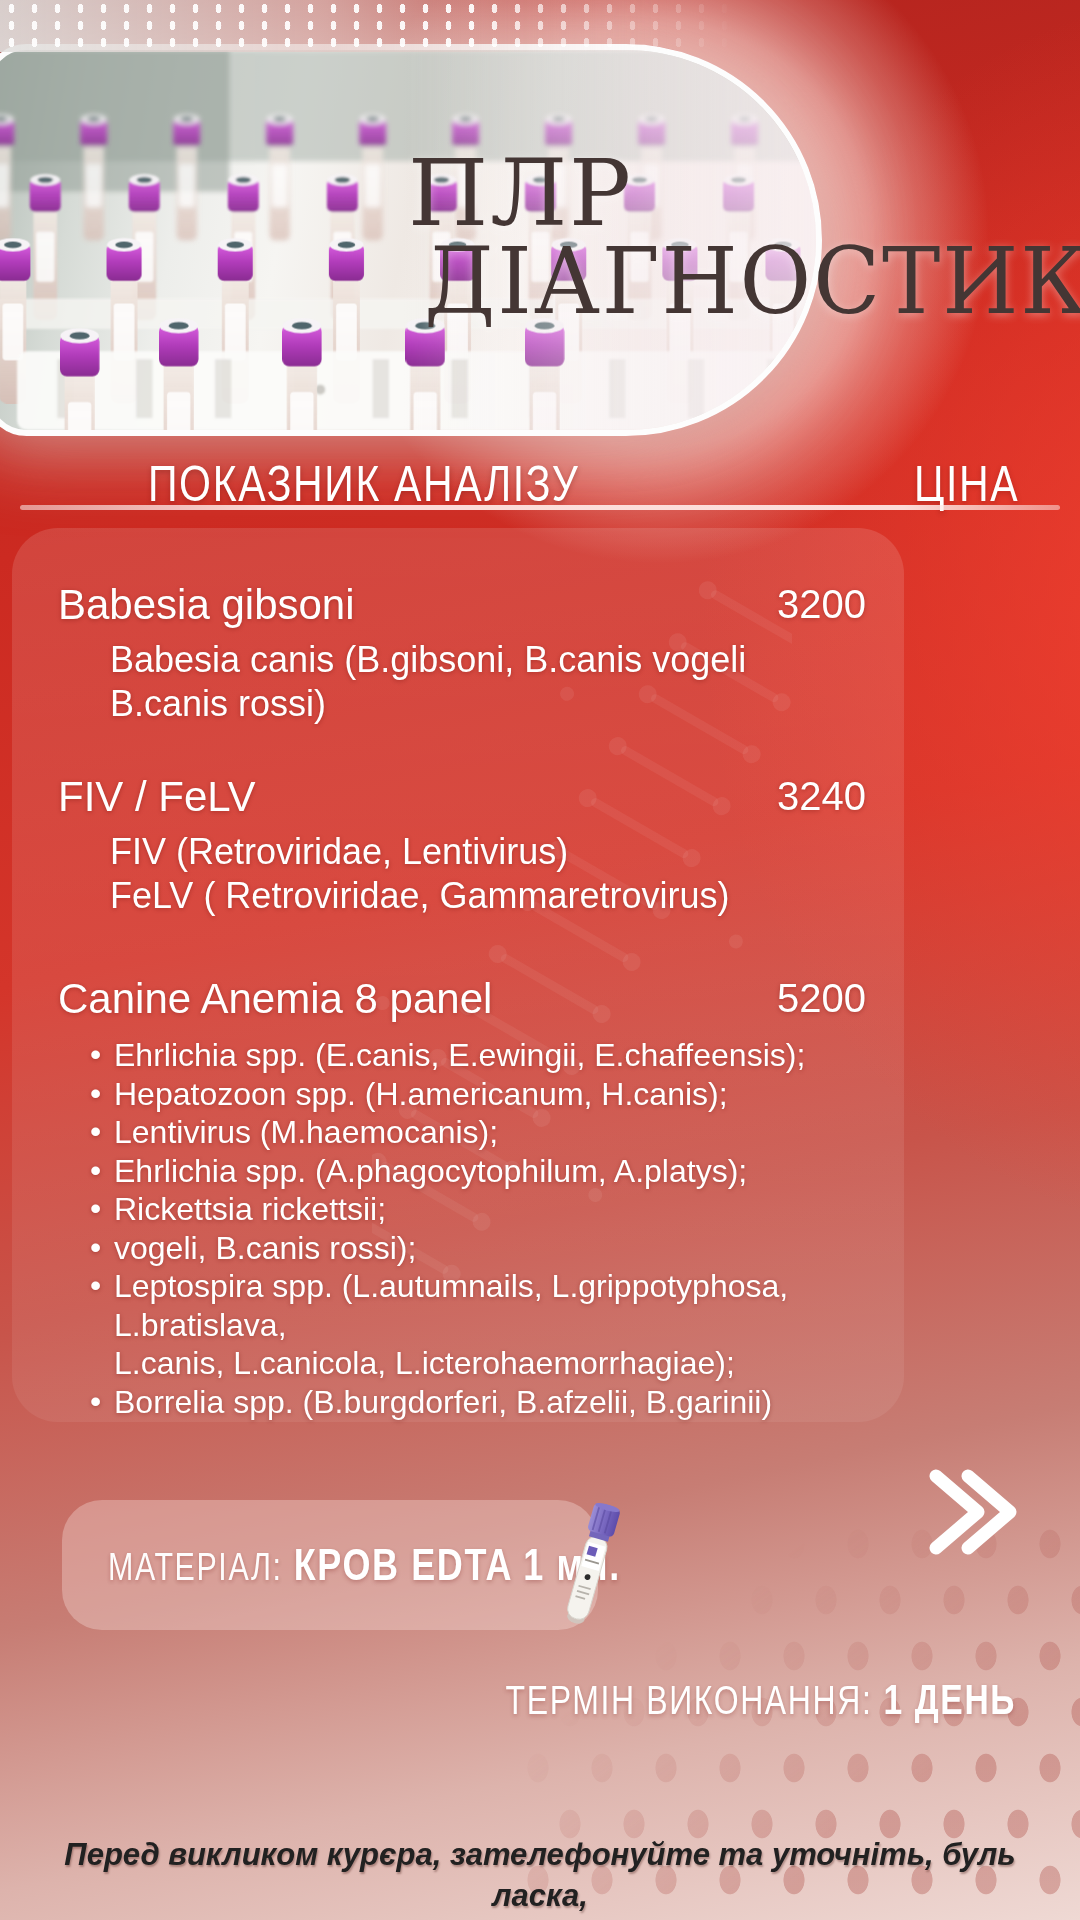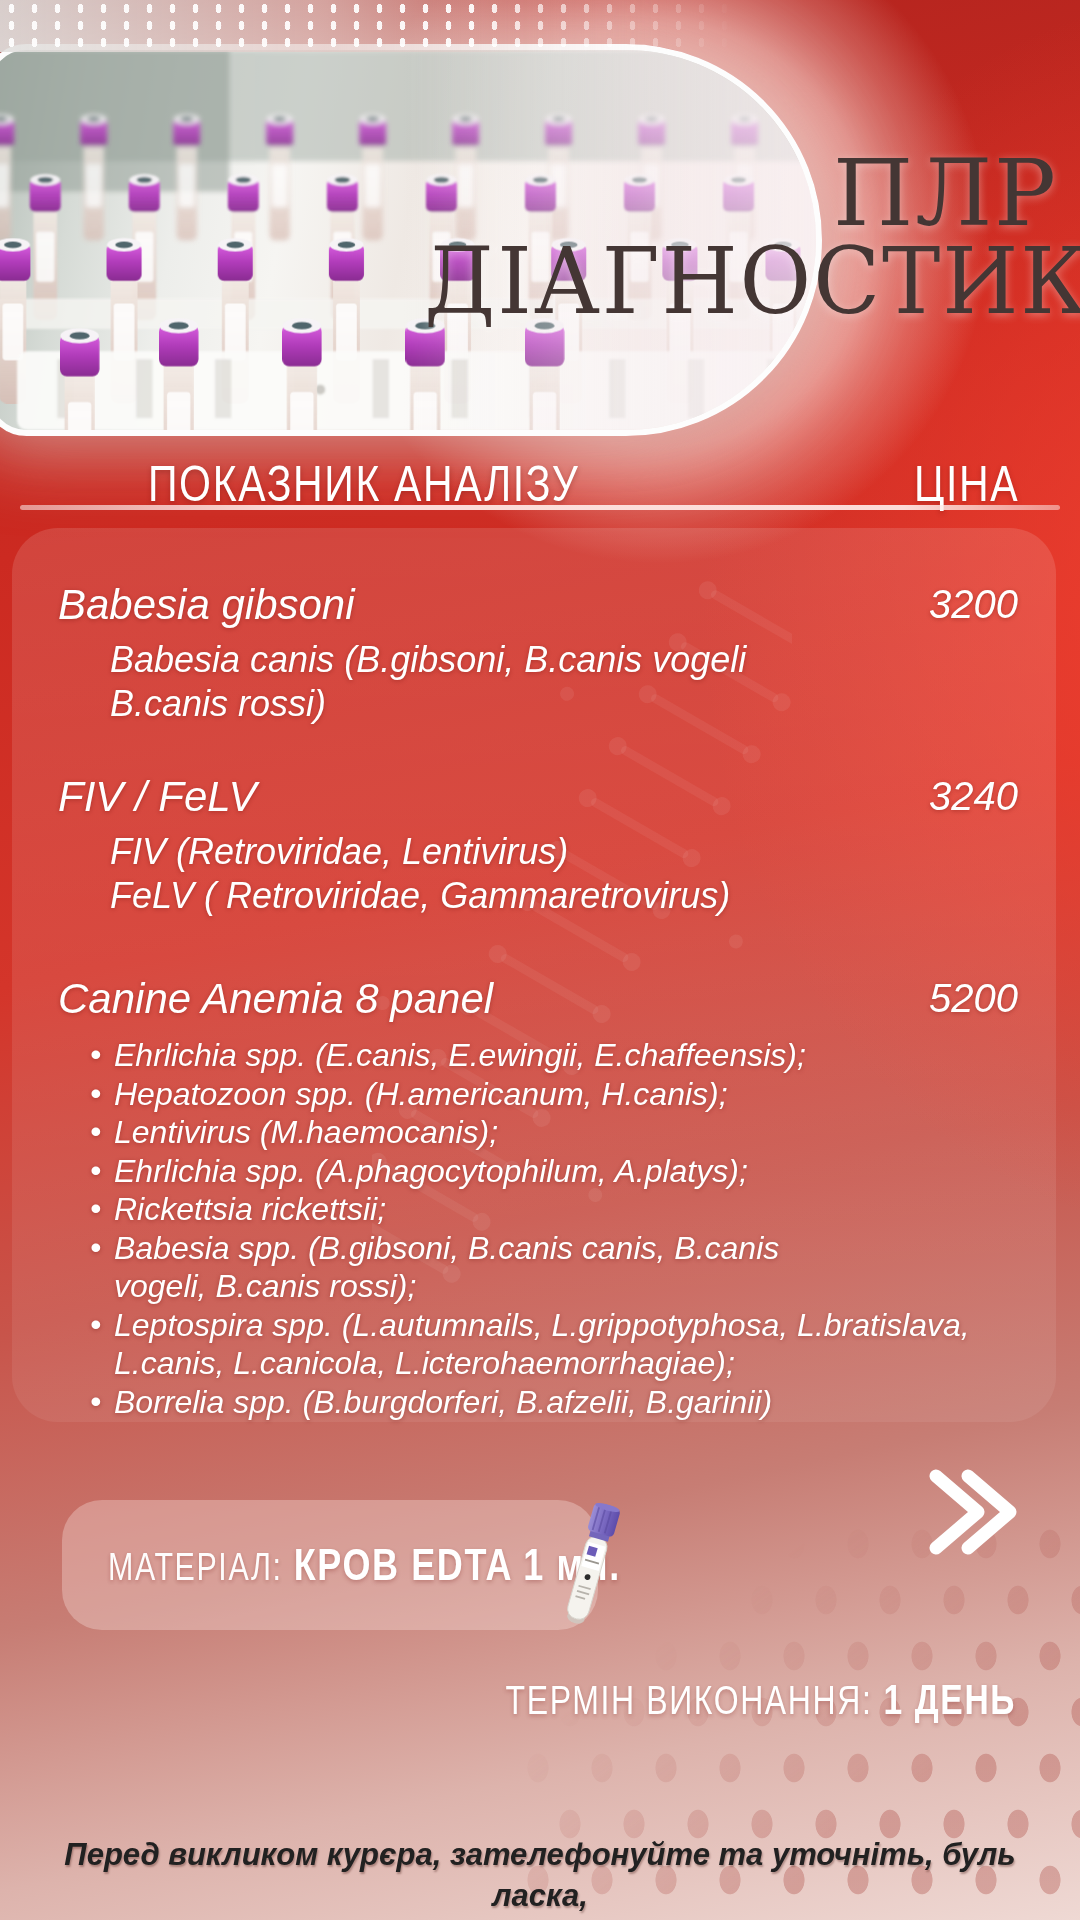--- a/index.html
+++ b/index.html
@@ -26,7 +26,7 @@
     box-shadow:0 0 70px 18px rgba(250,225,218,.55), 0 14px 40px rgba(120,25,18,.25);}
   .tubes{position:absolute;left:0;top:0;width:100%;height:100%;}
 
-  .page-title{position:absolute;left:408px;top:150px;width:650px;z-index:4;text-align:right;
+  .page-title{position:absolute;left:408px;top:150px;width:650px;z-index:4;text-align:left;
     font-family:"DejaVu Serif","Liberation Serif",serif;color:#443634;
     font-size:92px;line-height:88px;letter-spacing:2px;
     text-shadow:0 2px 10px rgba(255,255,255,.4);}

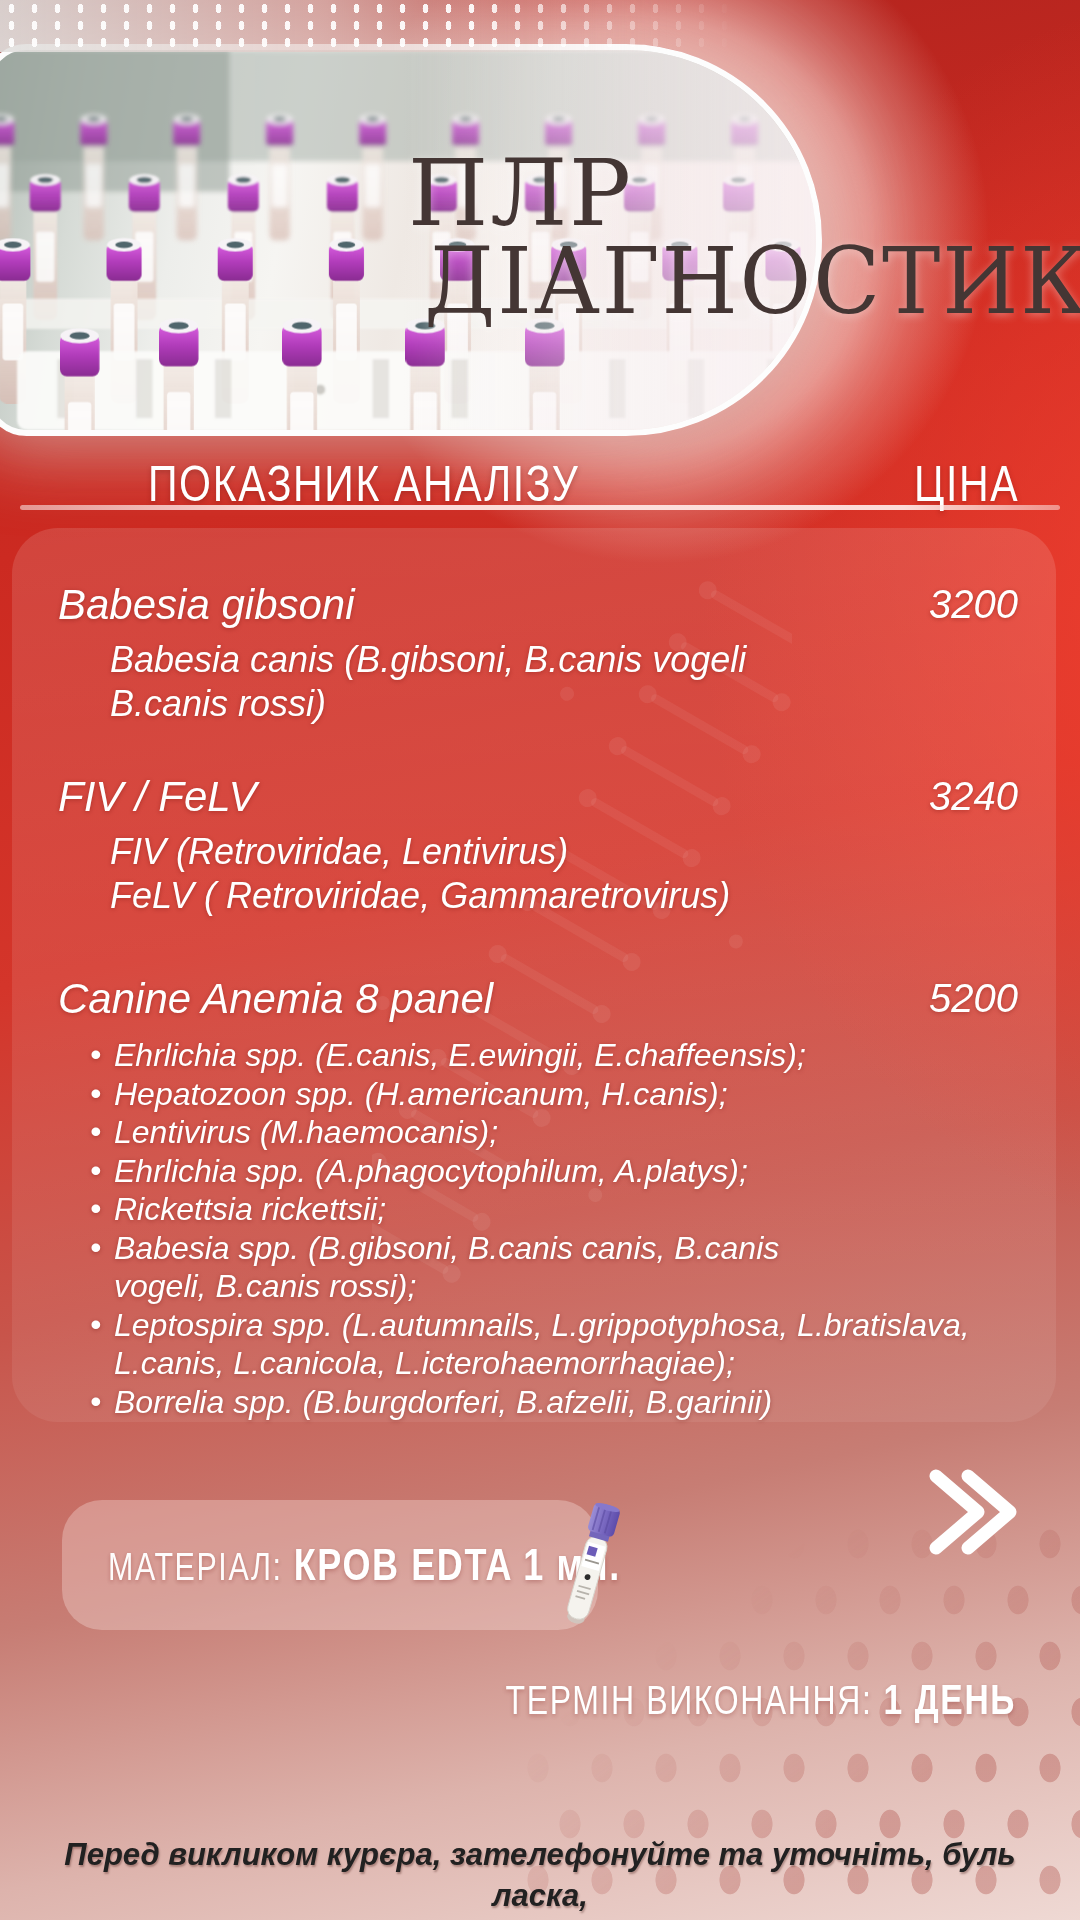--- a/index.html
+++ b/index.html
@@ -40,8 +40,8 @@
   .thead-line{position:absolute;left:20px;right:20px;top:505px;height:5px;z-index:4;border-radius:3px;
     background:linear-gradient(to right, rgba(255,255,255,.5), rgba(255,233,230,.92) 25%, rgba(255,233,230,.92) 85%, rgba(255,255,255,.45));}
 
-  .panel{position:absolute;left:12px;top:528px;width:1044px;height:894px;z-index:3;border-radius:46px;
-    background:linear-gradient(180deg, rgba(255,255,255,.13), rgba(255,255,255,.07));font-style:italic;}
+  .panel{position:absolute;left:12px;top:528px;width:892px;height:894px;z-index:3;border-radius:46px;
+    background:linear-gradient(180deg, rgba(255,255,255,.13), rgba(255,255,255,.07));}
   .dna{position:absolute;left:360px;top:10px;width:420px;height:860px;pointer-events:none;}
   .panel-content{position:relative;padding:52px 38px 0 46px;color:#fff;
     text-shadow:0 1px 4px rgba(110,18,12,.4);}

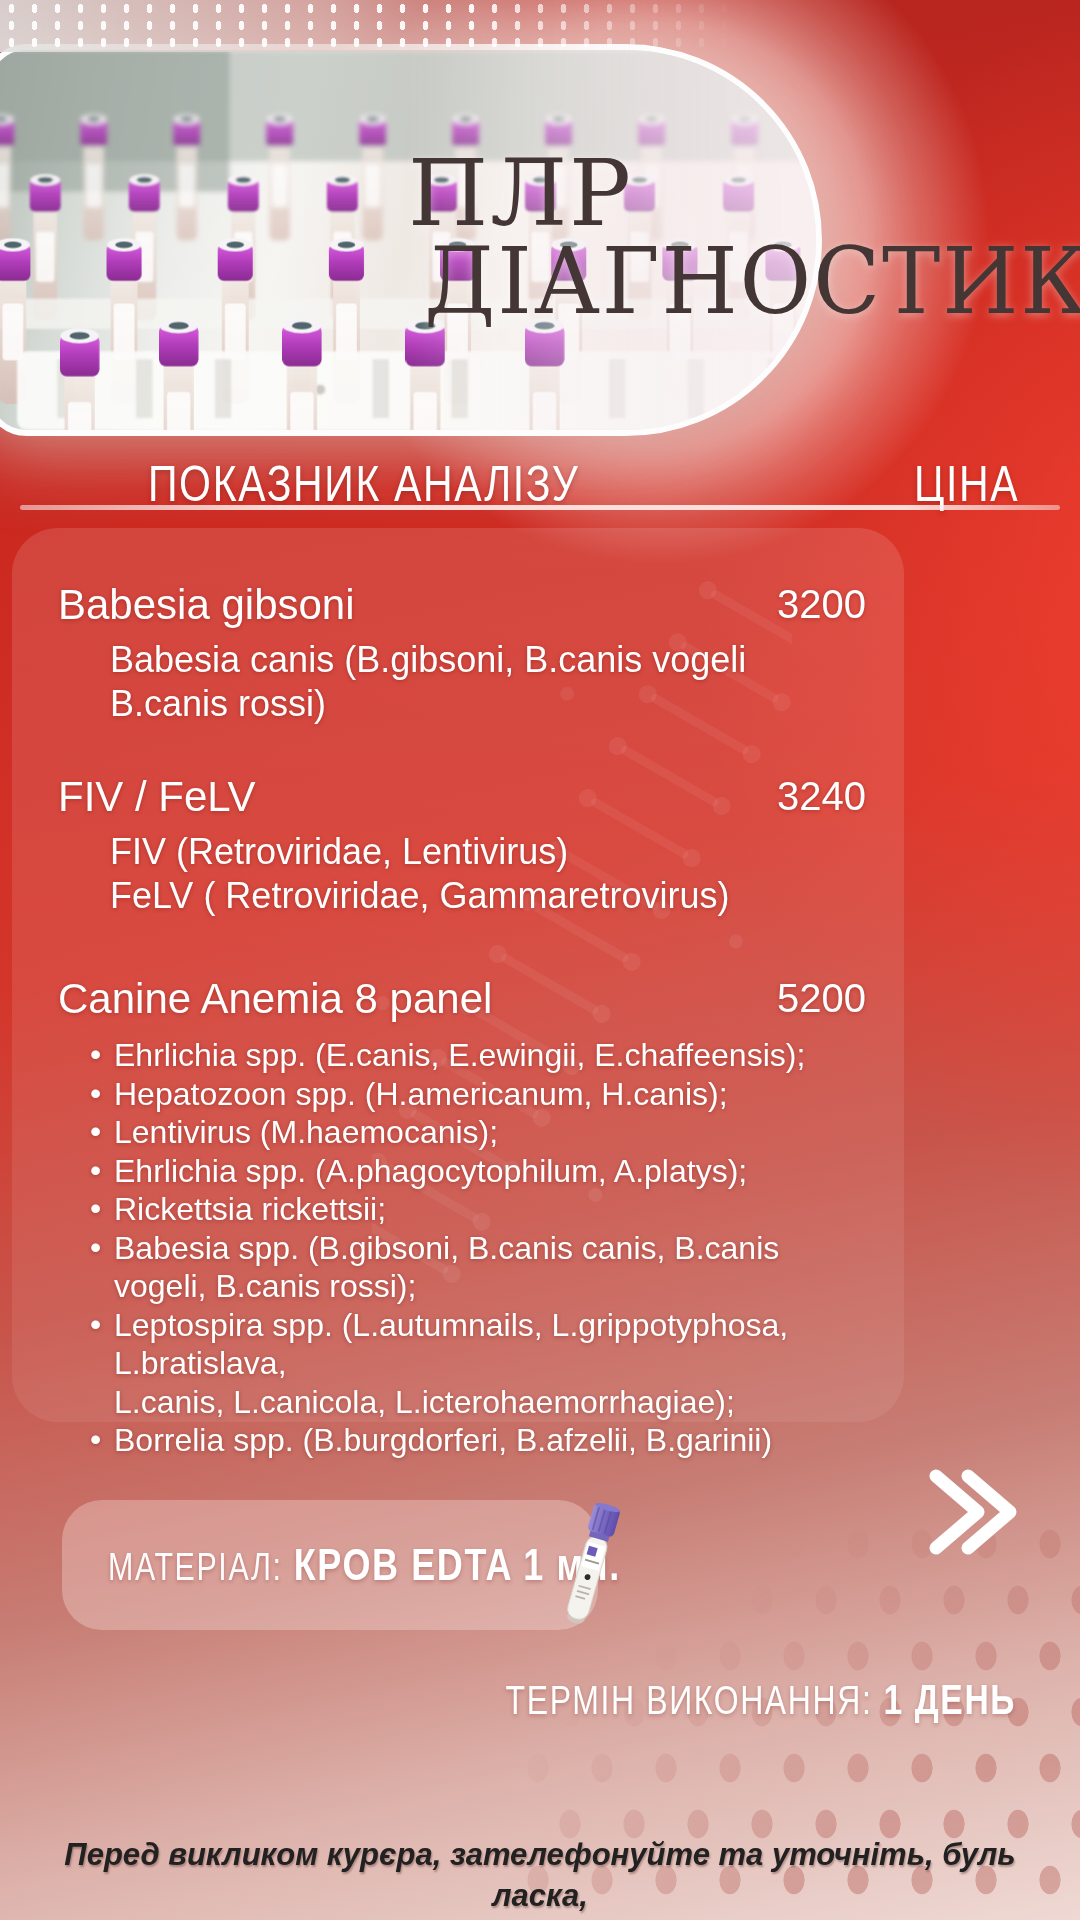--- a/index.html
+++ b/index.html
@@ -288,7 +288,6 @@
               <div>Rickettsia rickettsii;</div>
             </li>
           <li>
-            <div>Babesia spp. (B.gibsoni, B.canis canis, B.canis</div>
             <div>vogeli, B.canis rossi);</div>
           </li>
           <li>

